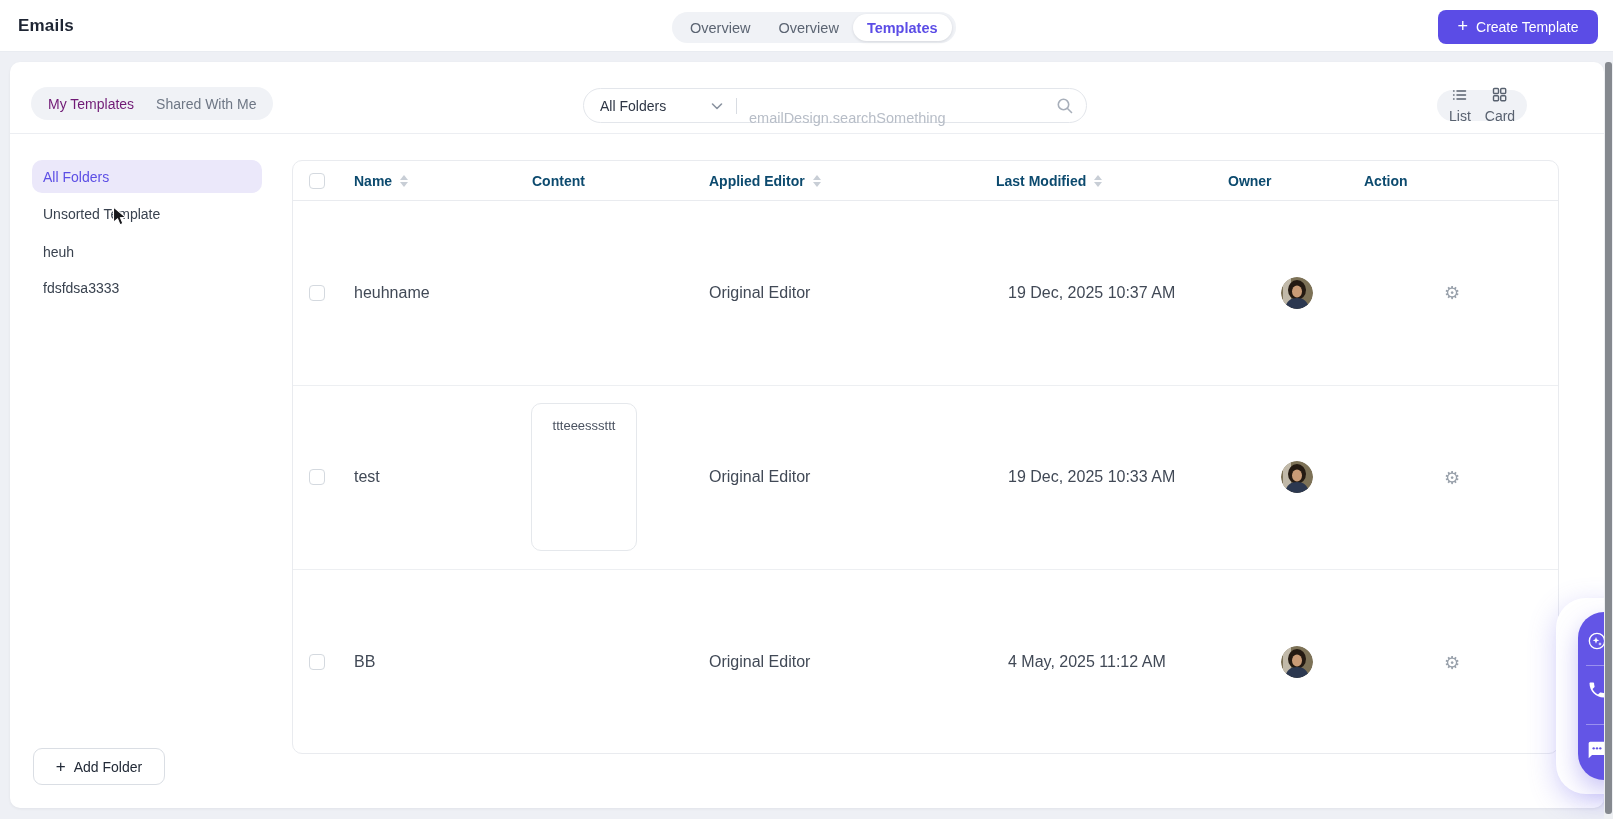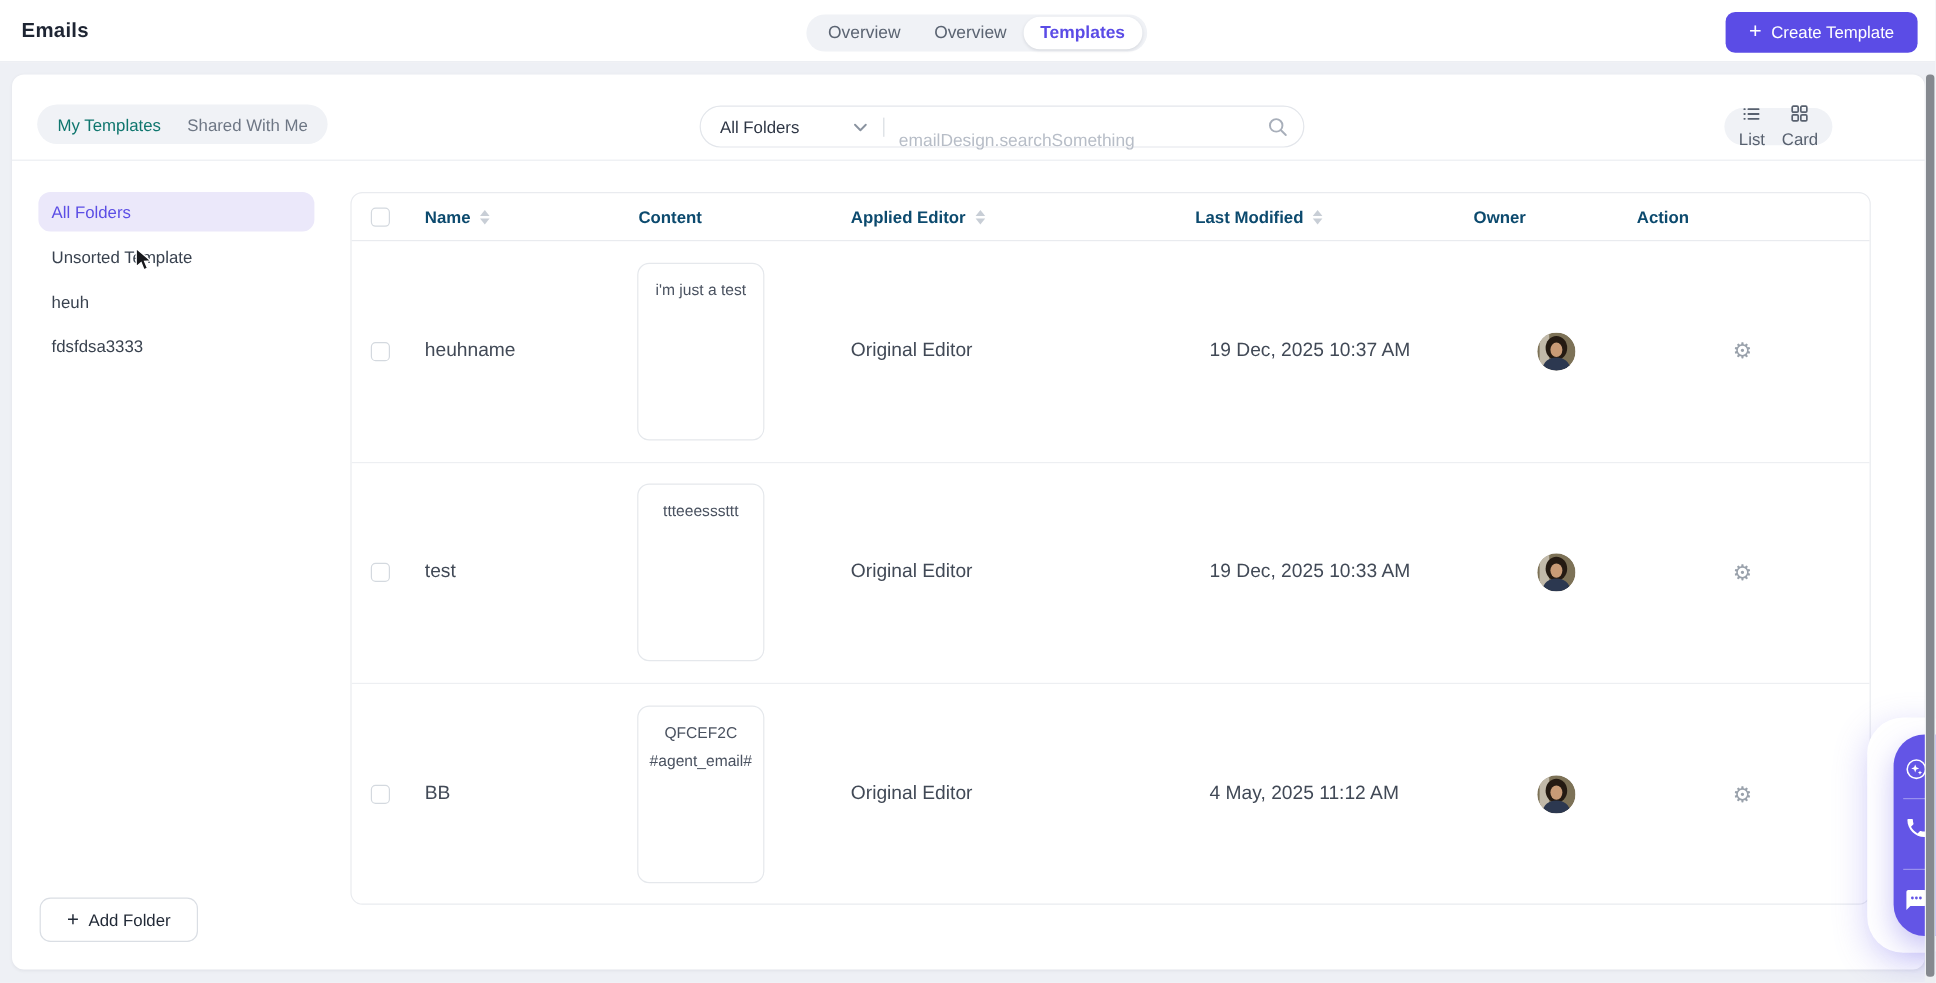--- a/index.html
+++ b/index.html
@@ -22,7 +22,7 @@
   
   .scope-pill { position:absolute; left:21px; top:25px; height:33px; background:#F0F2F6; border-radius:17px; display:flex; align-items:center; padding:0 6px; }
   .scope-tab { border:none; background:transparent; font:inherit; font-size:14px; padding:0 11px; cursor:pointer; color:#6E7785; }
-  .scope-tab.first { color:#0f766e; }
+  .scope-tab.first { color:#701a75; }
   .searchbar { position:absolute; left:573px; top:26px; width:504px; height:35px; border:1px solid #E3E6EB; border-radius:18px; background:#fff; display:flex; align-items:center; }
   .dd { display:flex; align-items:center; justify-content:space-between; width:152px; padding:0 12px 0 16px; cursor:pointer; }
   .dd-value { font-size:14px; color:#2E3645; }

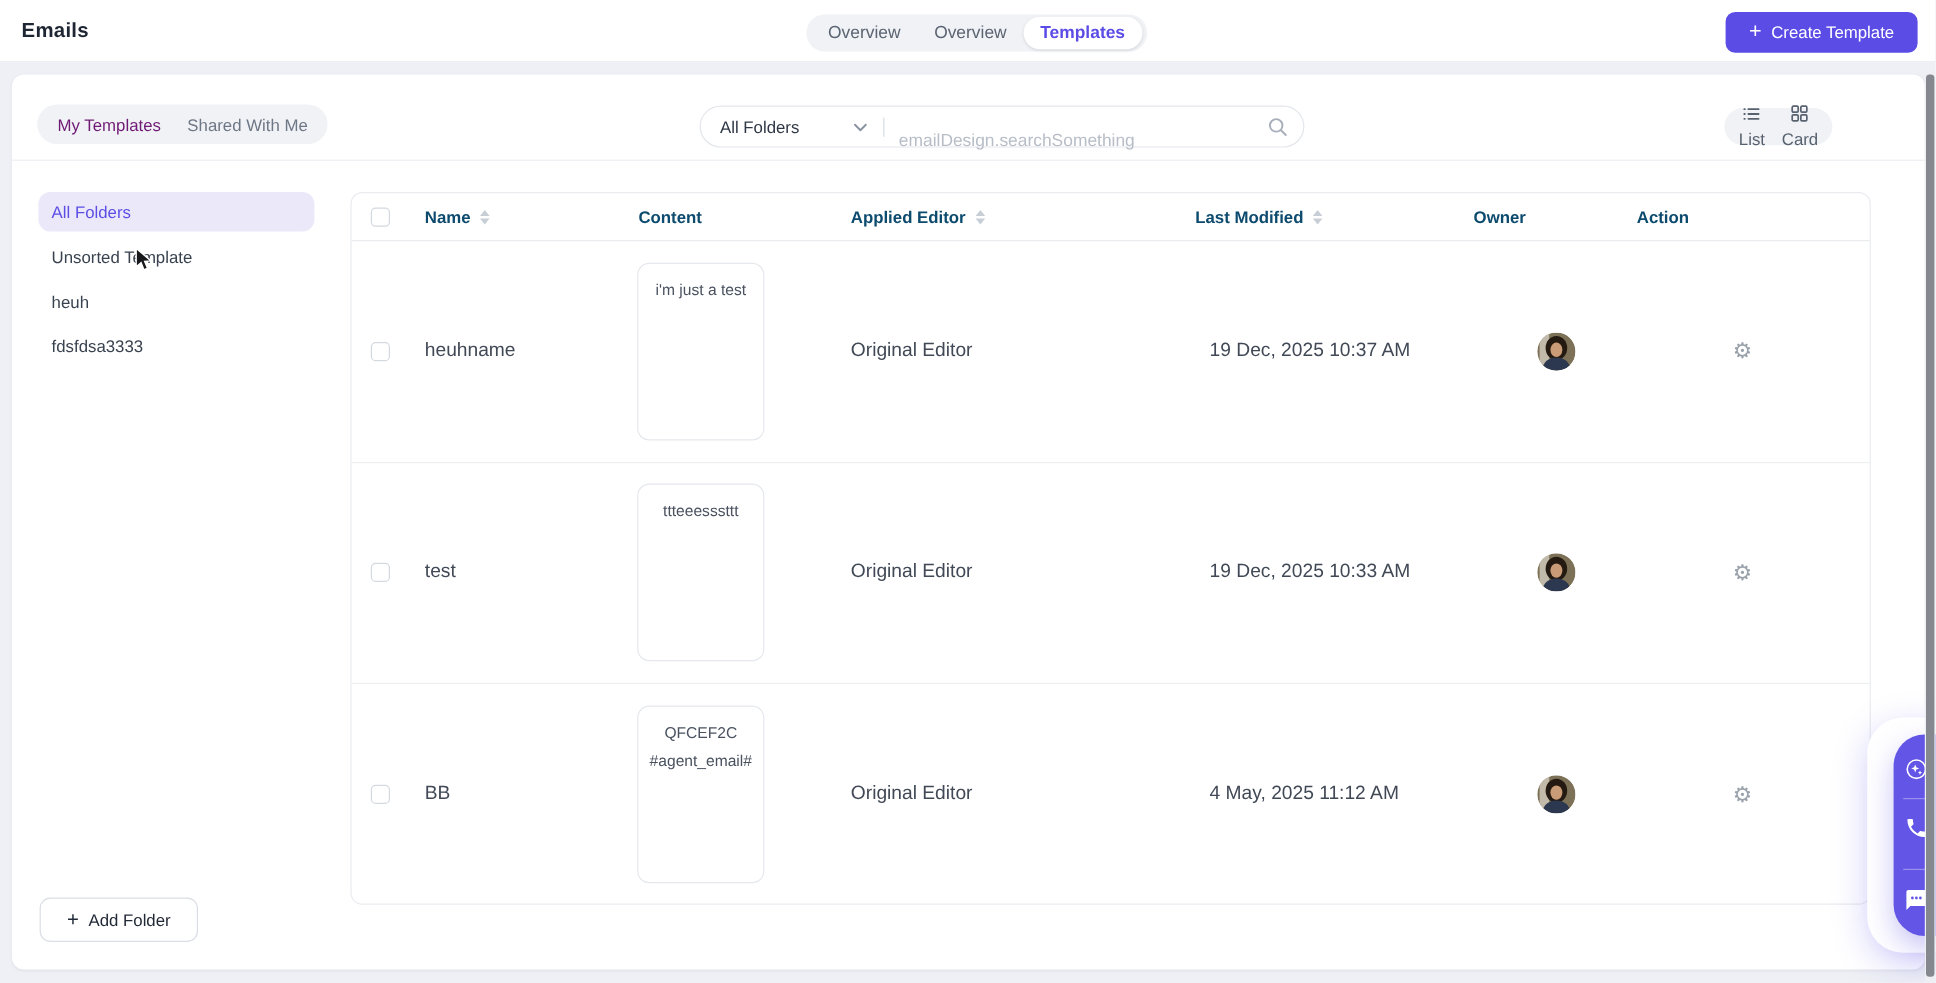--- a/index.html
+++ b/index.html
@@ -183,7 +183,6 @@
       <div class="trow">
         <span class="cb"></span>
         <span class="cell c-name">heuhname</span>
-        <div class="cell c-content">i'm just a test</div>
         <span class="cell c-editor">Original Editor</span>
         <span class="cell c-modified">19 Dec, 2025 10:37 AM</span>
         <span class="cell c-avatar"><svg width="32" height="32" viewBox="0 0 32 32">

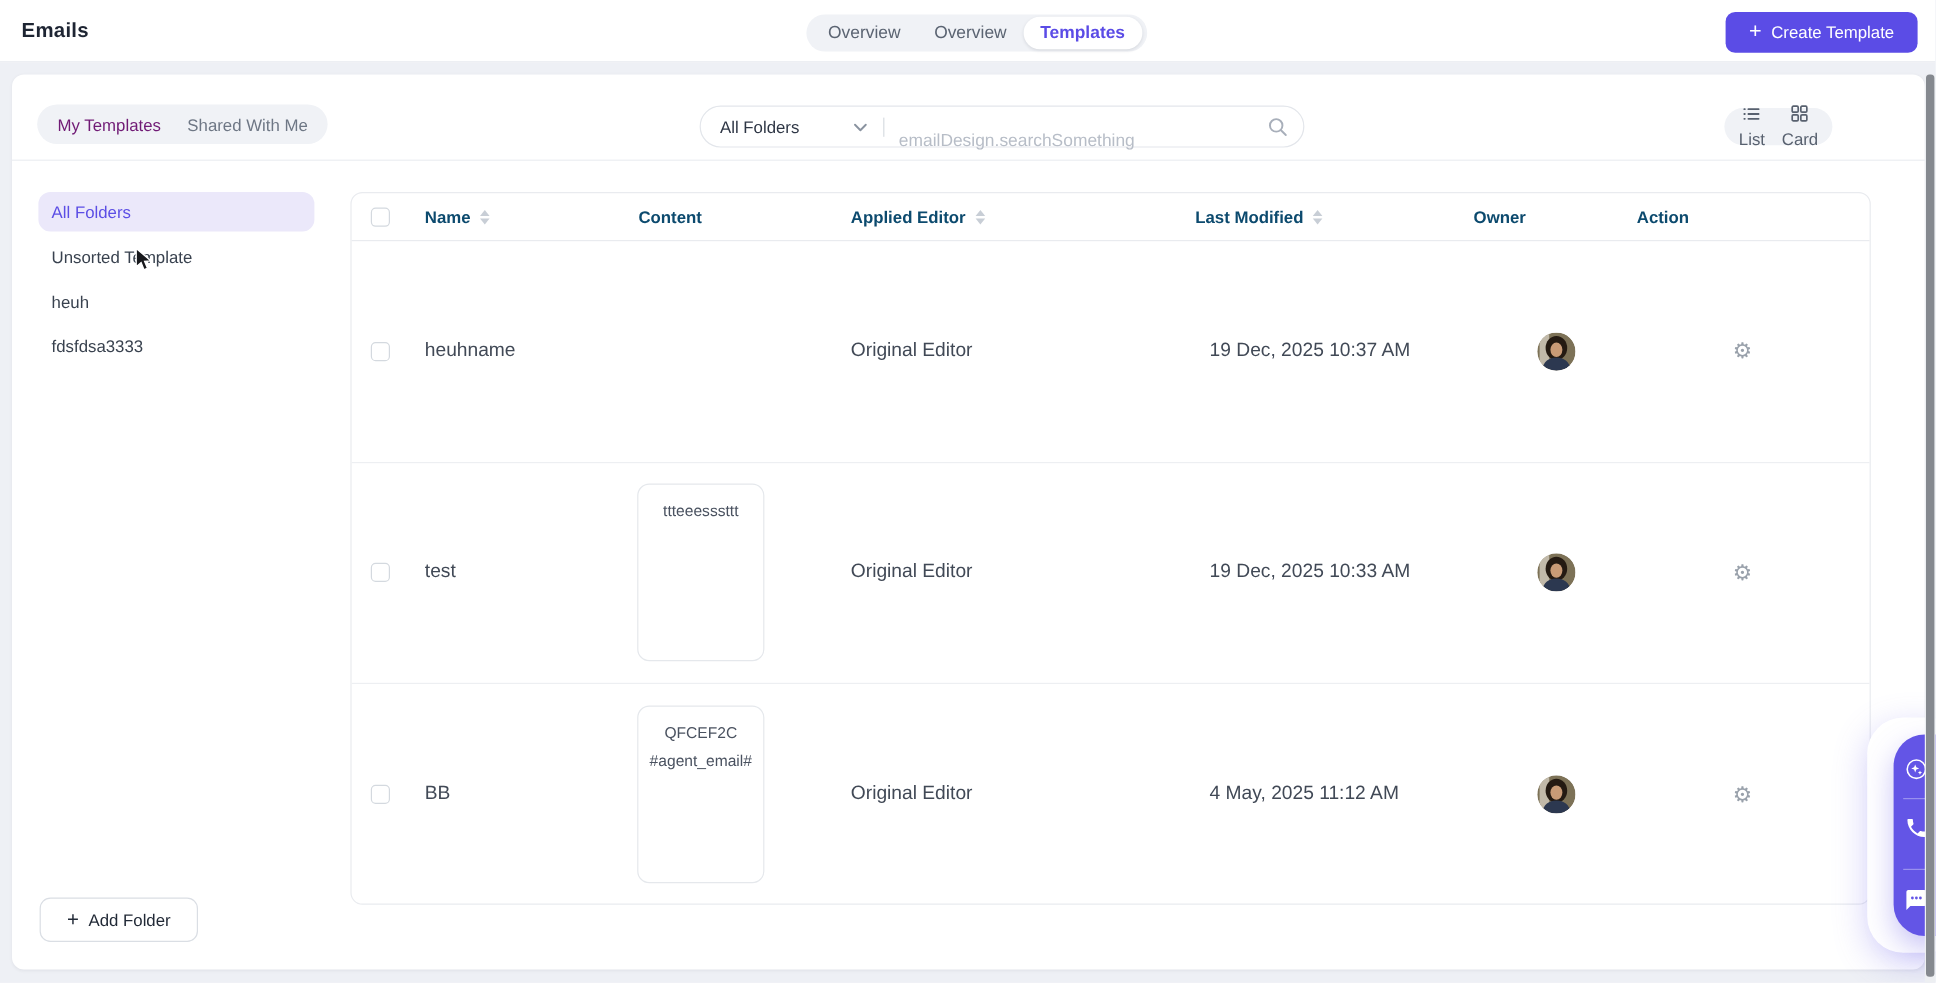--- a/index.html
+++ b/index.html
@@ -228,7 +228,6 @@
       <div class="trow">
         <span class="cb"></span>
         <span class="cell c-name">BB</span>
-        <div class="cell c-content">QFCEF2C #agent_email#</div>
         <span class="cell c-editor">Original Editor</span>
         <span class="cell c-modified">4 May, 2025 11:12 AM</span>
         <span class="cell c-avatar"><svg width="32" height="32" viewBox="0 0 32 32">

